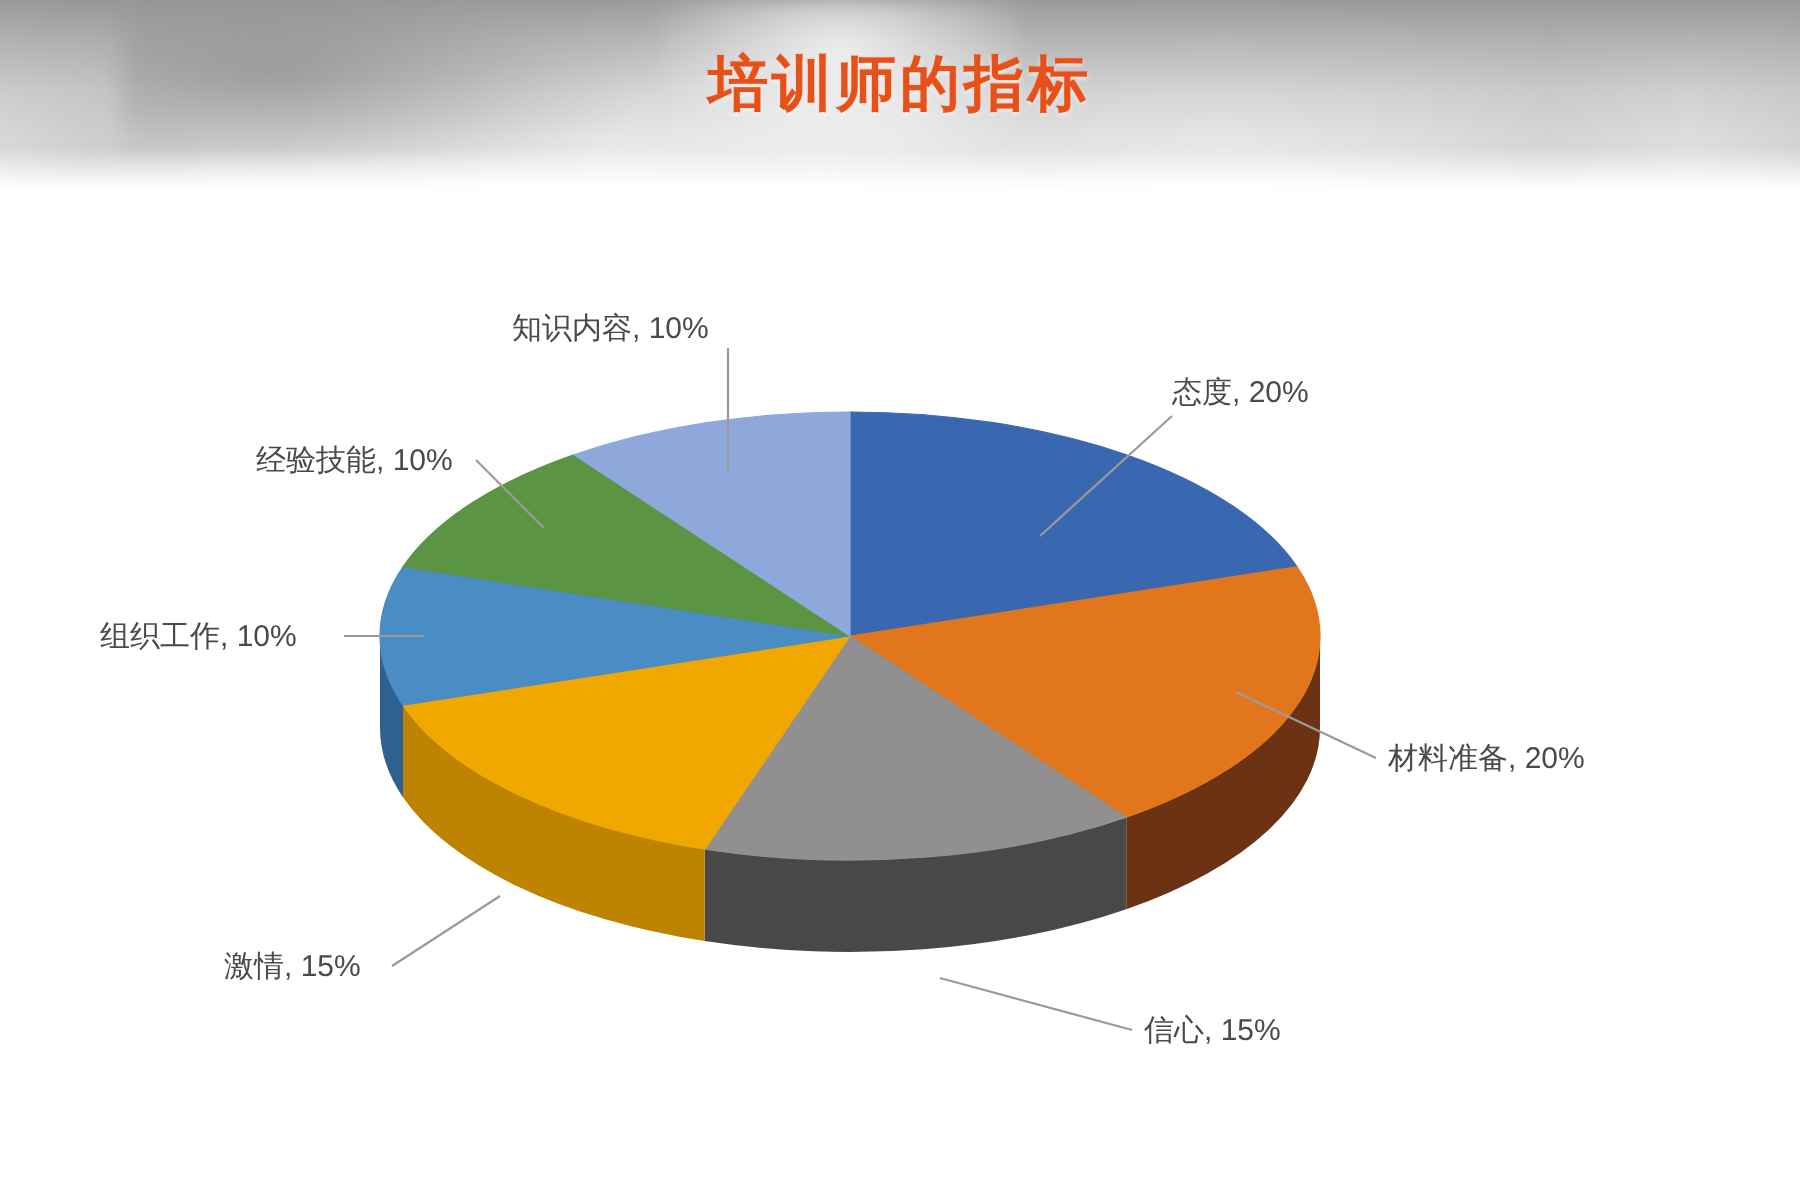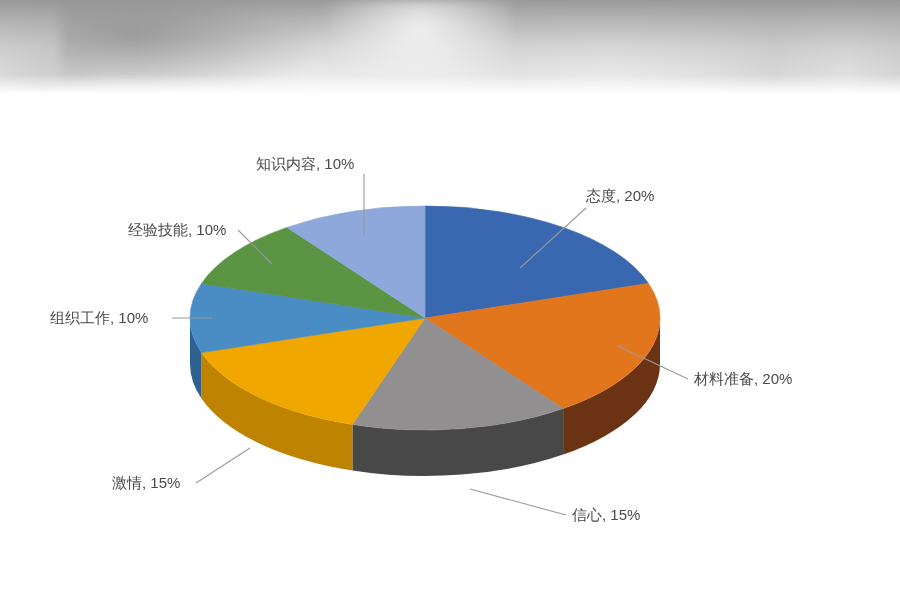--- a/index.html
+++ b/index.html
@@ -67,6 +67,7 @@
     <div class="header-fade"></div>
   </div>
 
+  <div class="title">培训师的指标</div>
 
   <div class="chart-wrap">
     <svg width="900" height="501" viewBox="0 0 900 501">

